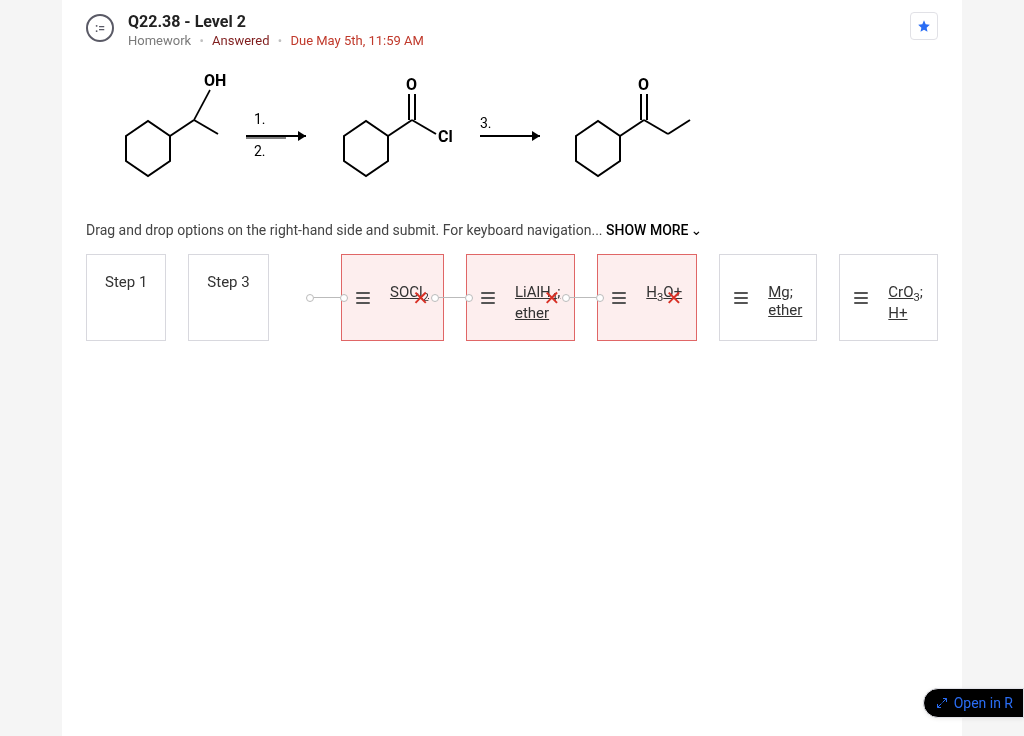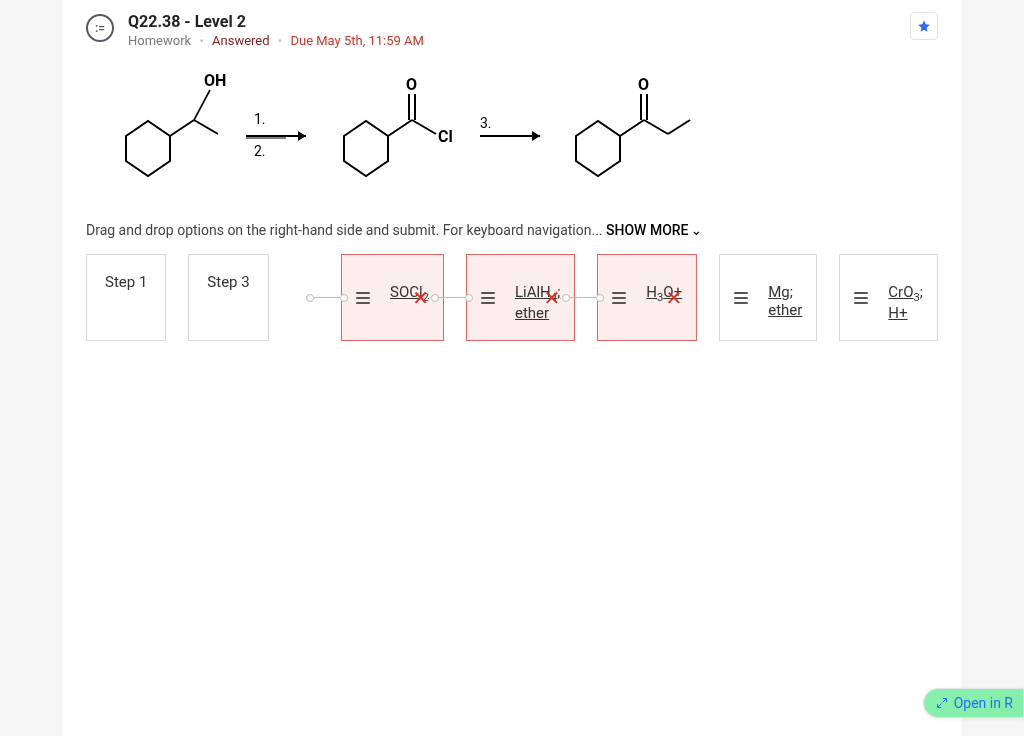--- a/index.html
+++ b/index.html
@@ -93,7 +93,7 @@
   sub { font-size:0.75em; }
   .open-btn {
     position:fixed; right:0; bottom:18px;
-    background:#86efac; border:1px solid #e2e2e8; border-radius:18px 0 0 18px;
+    background:#000000; border:1px solid #e2e2e8; border-radius:18px 0 0 18px;
     padding:6px 10px 6px 12px; font-size:14px; color:#2a6df4;
     display:flex; align-items:center; gap:6px; cursor:pointer;
     box-shadow:0 1px 4px rgba(0,0,0,0.08);

